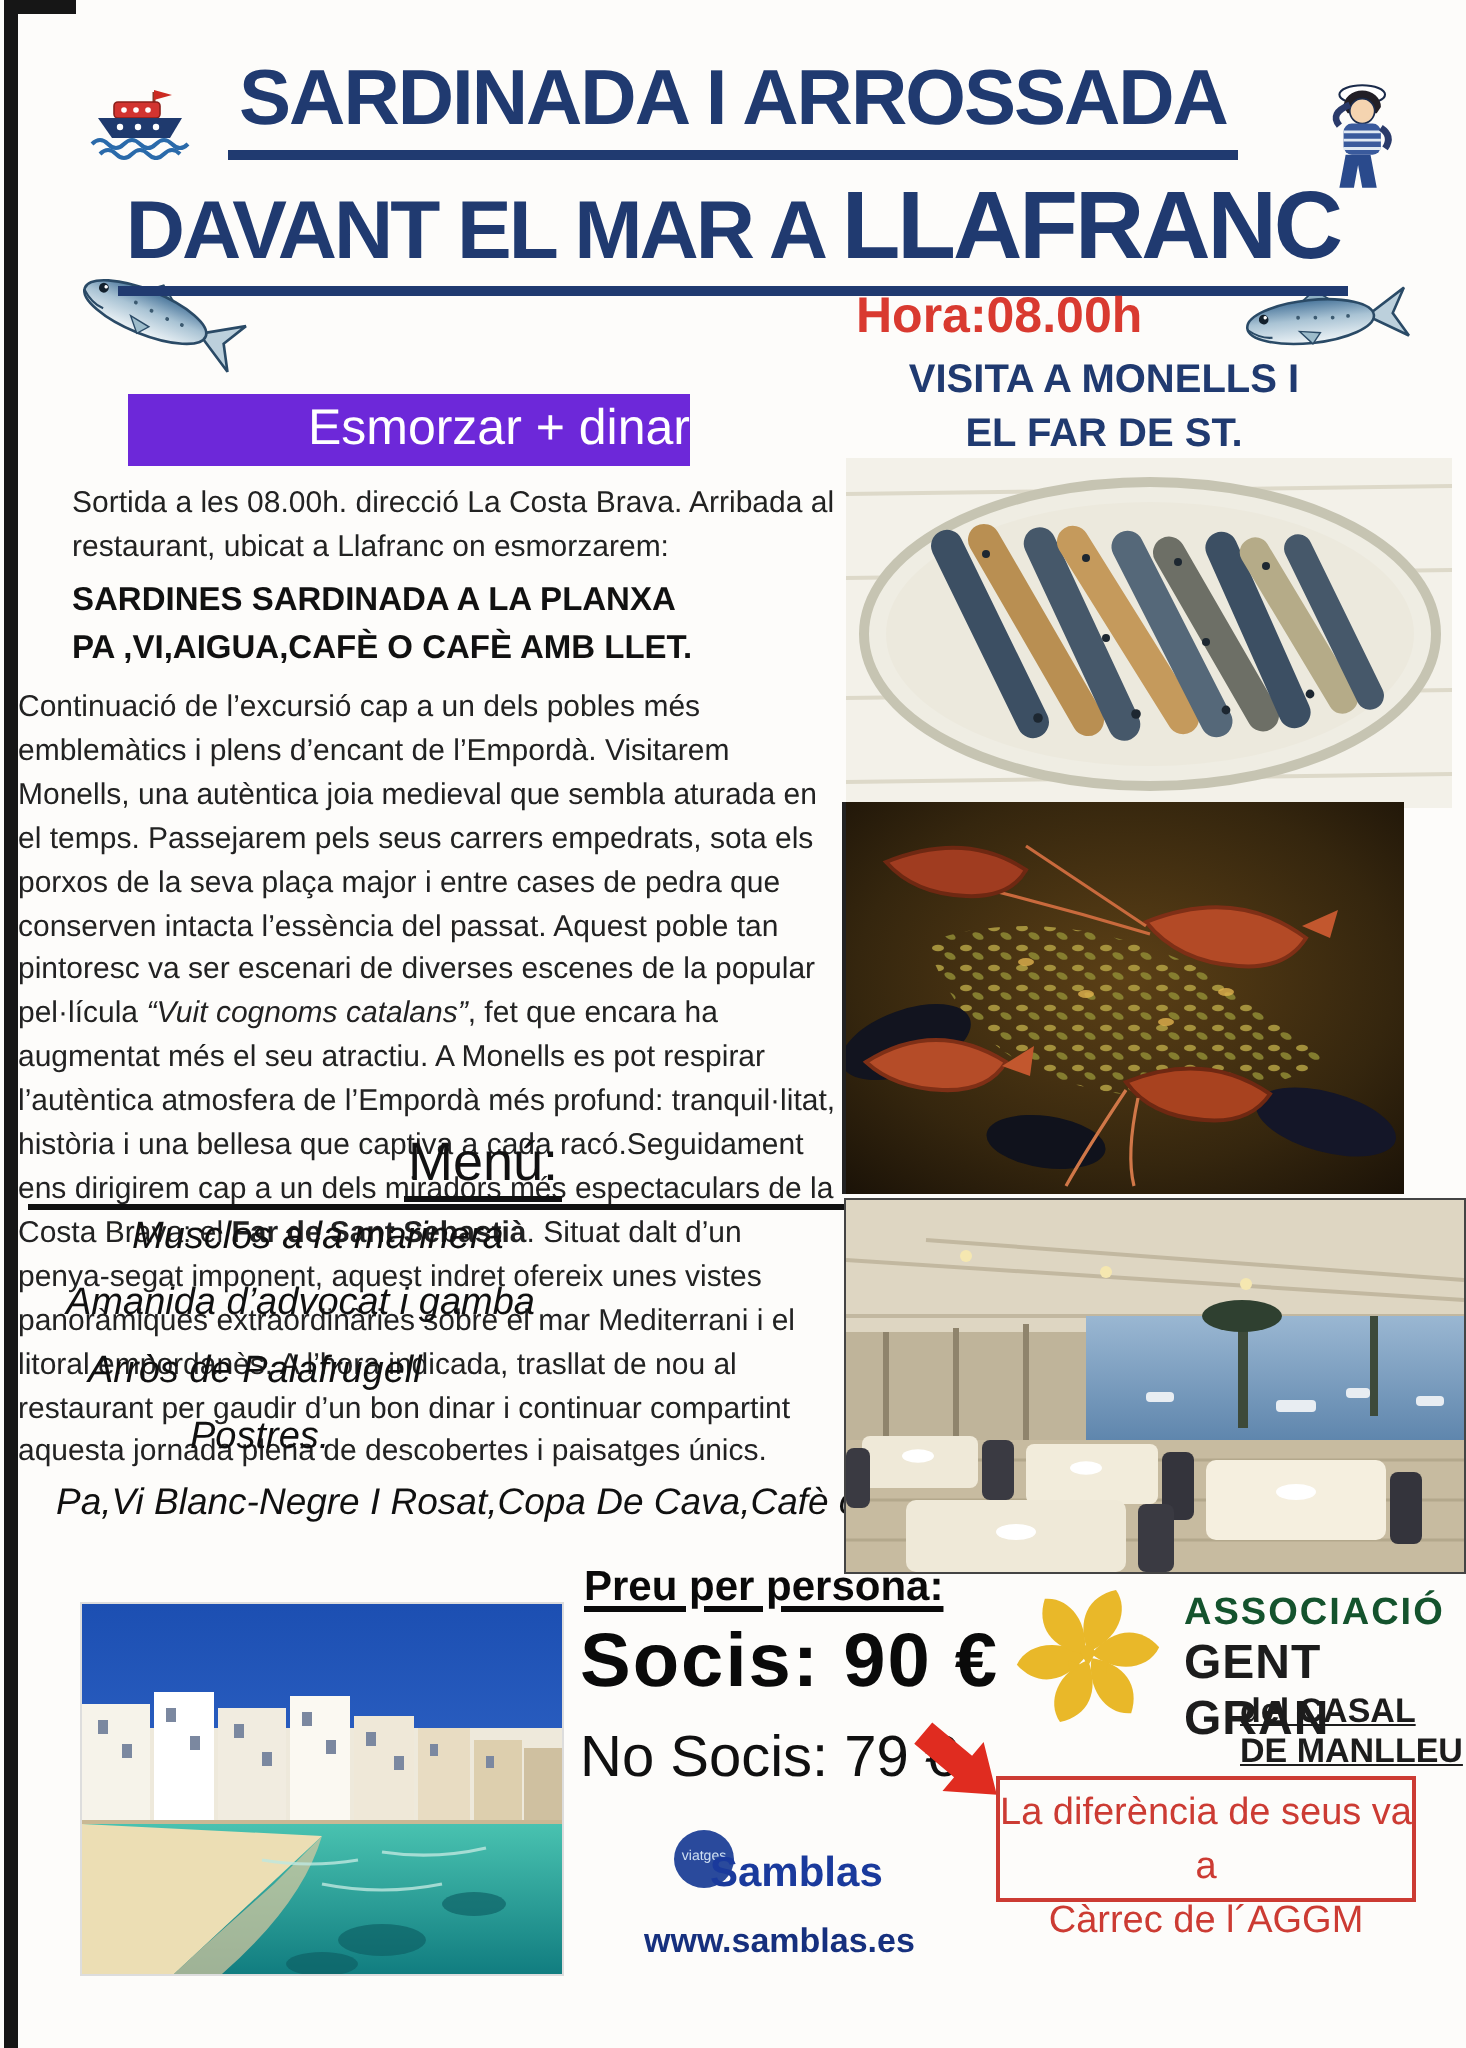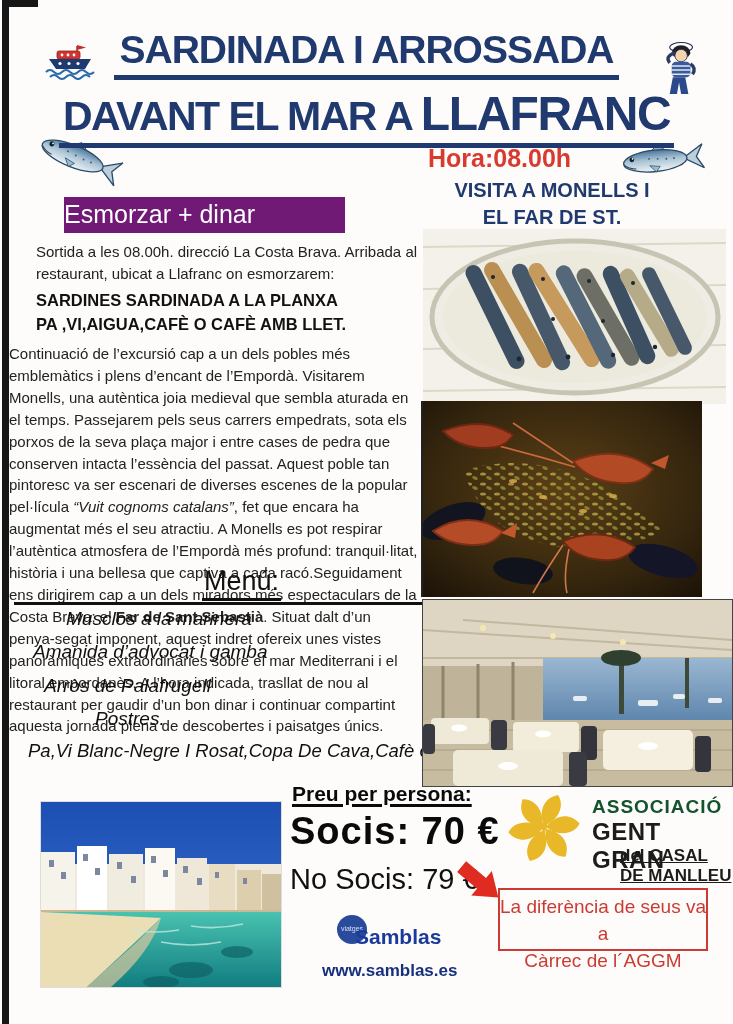--- a/index.html
+++ b/index.html
@@ -25,8 +25,8 @@
   .hora{position:absolute;left:428px;top:144px;font-size:25px;font-weight:bold;color:#d93a30;}
   .visit{position:absolute;left:432px;top:177px;width:240px;text-align:center;
     font-size:20px;font-weight:600;color:#203a70;line-height:27px;}
-  .banner{position:absolute;left:64px;top:197px;width:281px;height:36px;background:#701a75;
-    color:#ffffff;font-size:25px;text-align:left;line-height:35px;}
+  .banner{position:absolute;left:64px;top:197px;width:281px;height:36px;background:#6d28d9;
+    color:#ffffff;font-size:25px;text-align:right;line-height:35px;}
 
   
   .boat{position:absolute;left:44px;top:44px;width:52px;height:36px;}

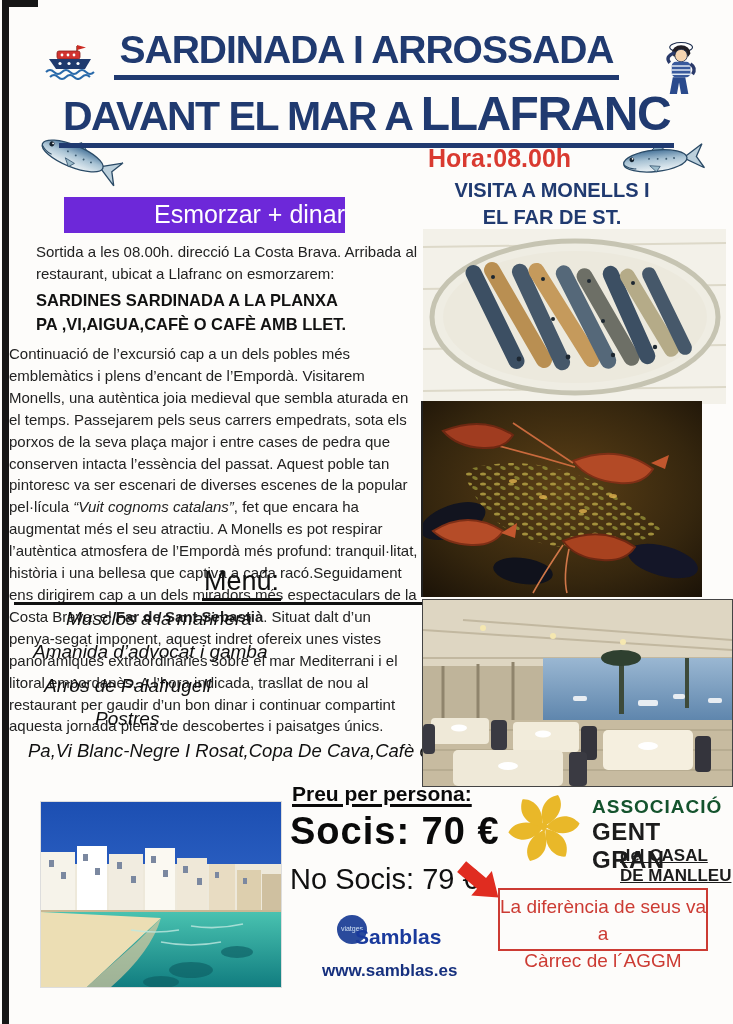--- a/index.html
+++ b/index.html
@@ -359,7 +359,7 @@
   </div>
 
   <div class="price-h">Preu per persona:</div>
-  <div class="price-m">Socis: 70 €</div>
+  <div class="price-m">Socis: 90 €</div>
   <div class="price-n">No Socis: 79 €</div>
   <svg class="arrow" viewBox="0 0 52 52">
     <g transform="rotate(40 26 26)">

